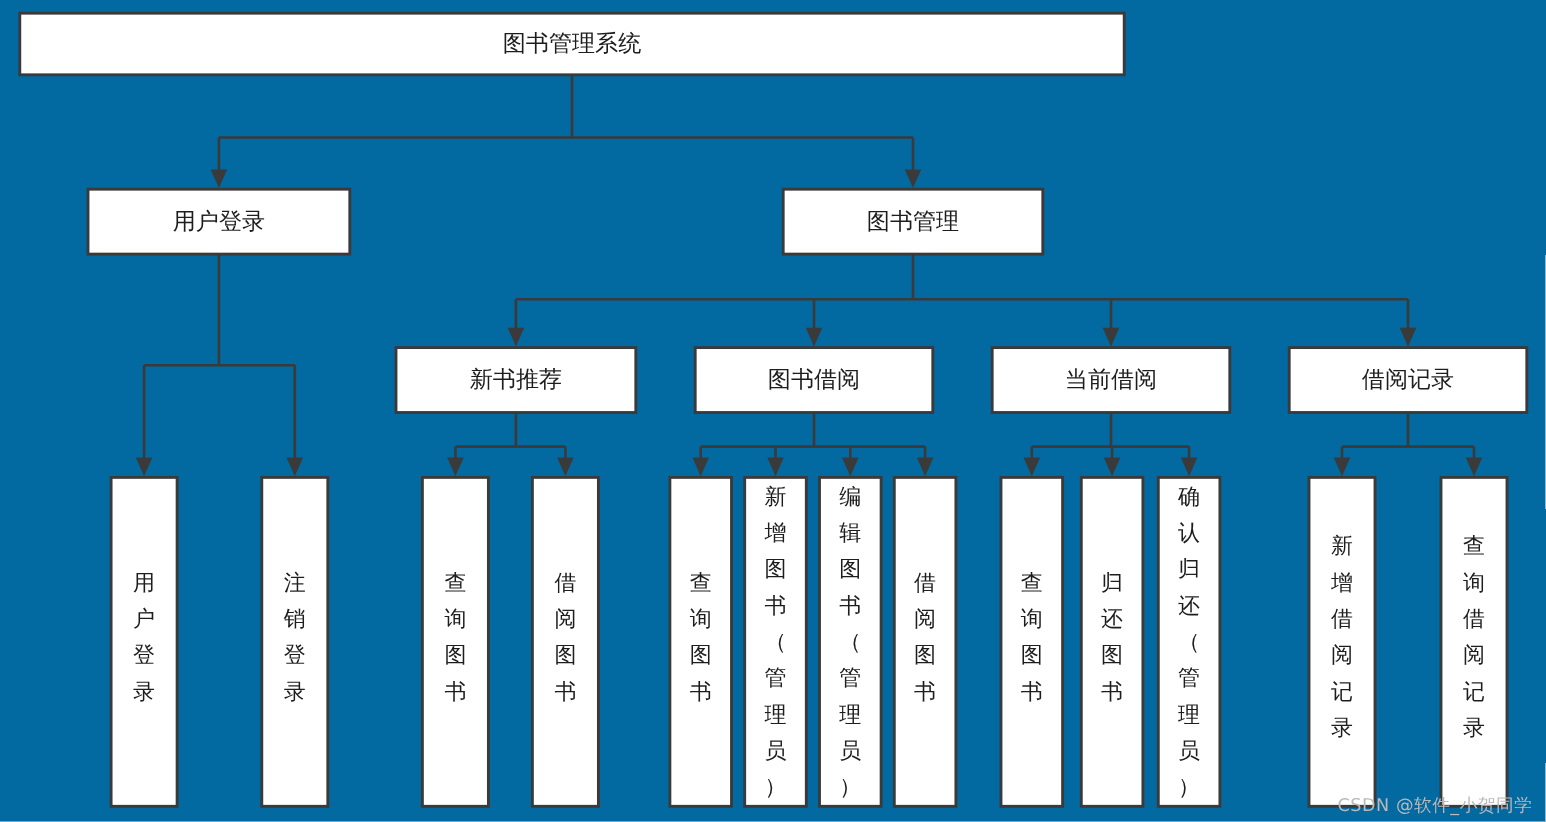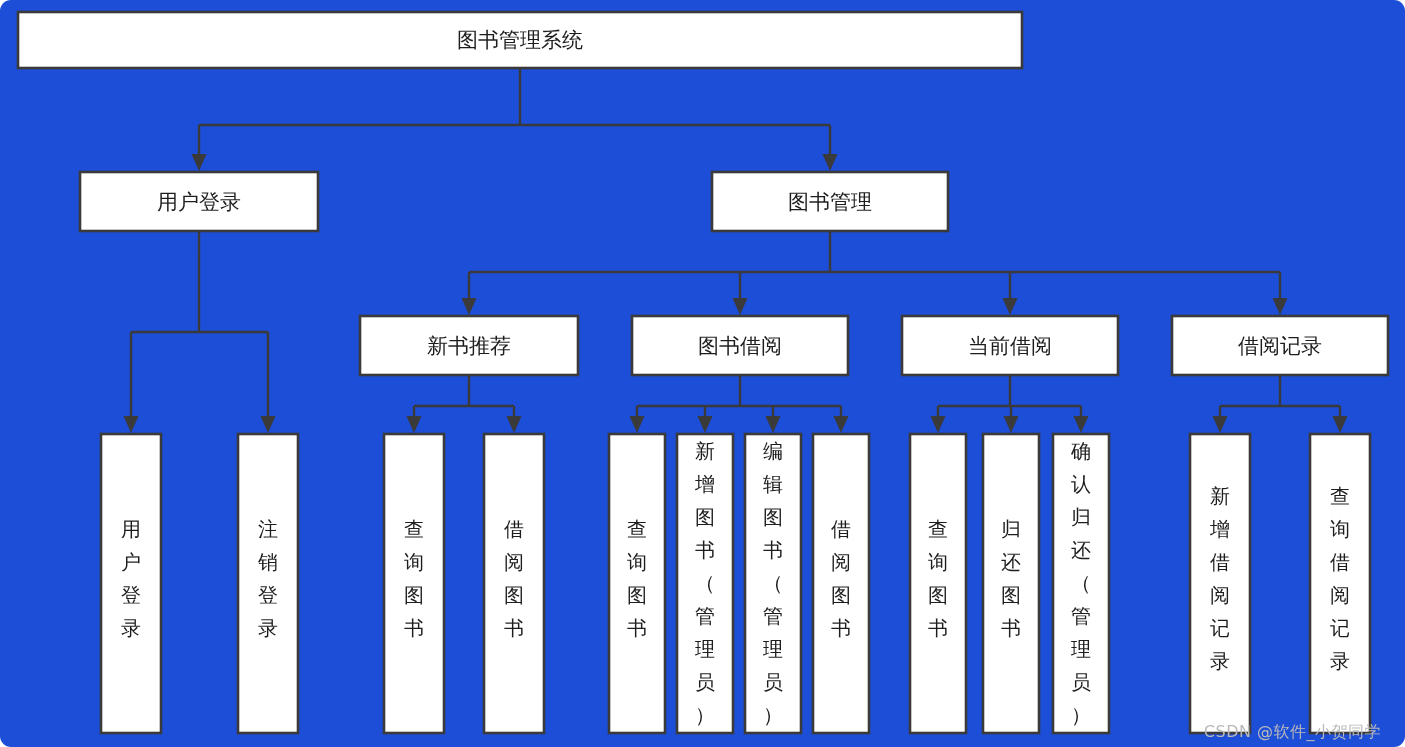--- a/index.html
+++ b/index.html
@@ -14,9 +14,8 @@
     position: relative;
     width: 1405px;
     height: 747px;
-    background: #1d4ed8;
+    background: #0369a1;
     overflow: hidden;
-    border-radius: 11px;
   }
   svg.canvas {
     position: absolute;

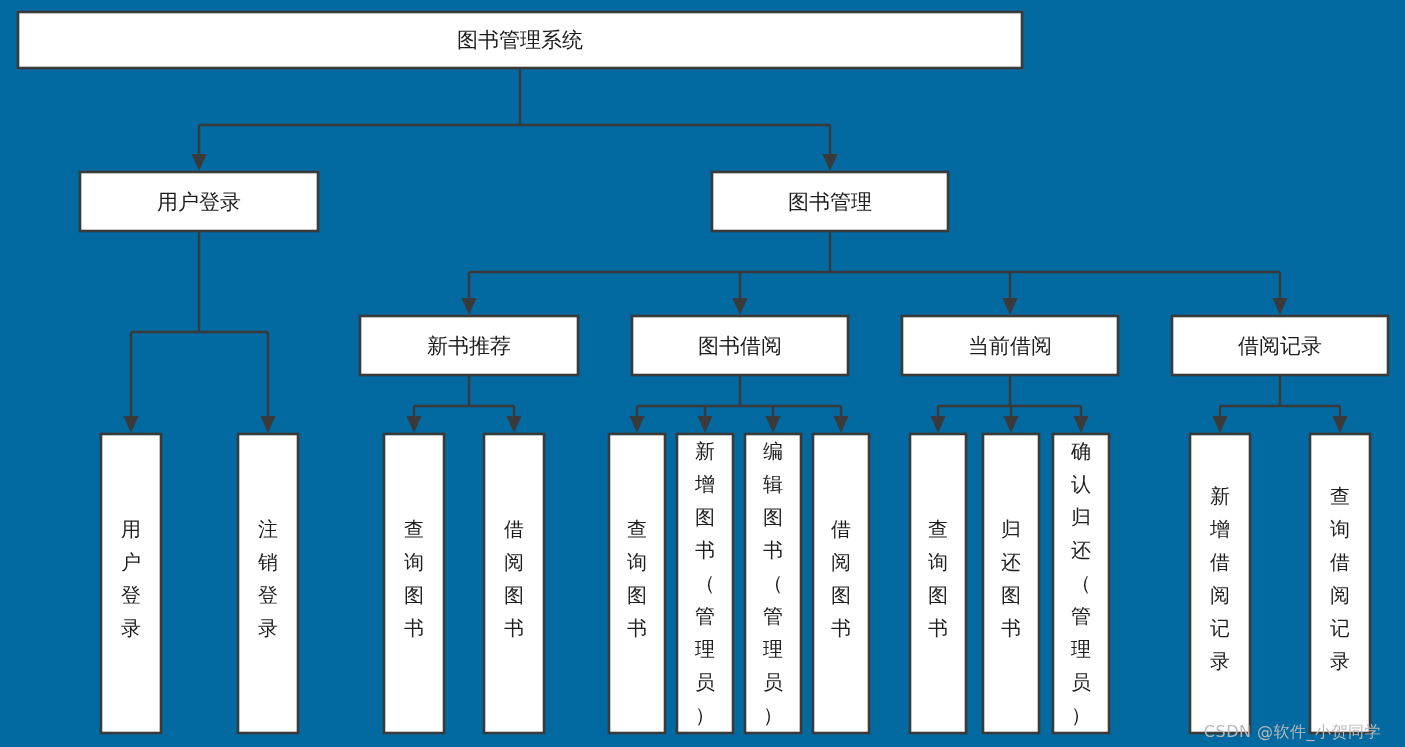--- a/index.html
+++ b/index.html
@@ -54,7 +54,7 @@
   }
   .watermark {
     position: absolute;
-    right: 24px;
+    right: 12px;
     bottom: 4px;
     font-family: "DejaVu Sans", "Liberation Sans", sans-serif;
     font-size: 16px;

